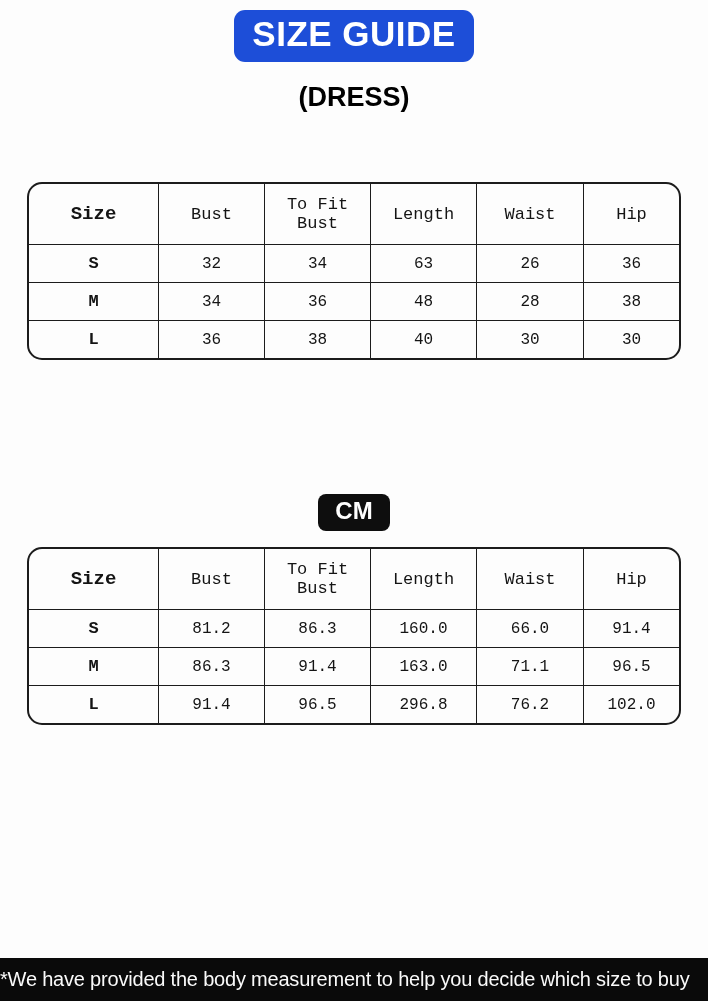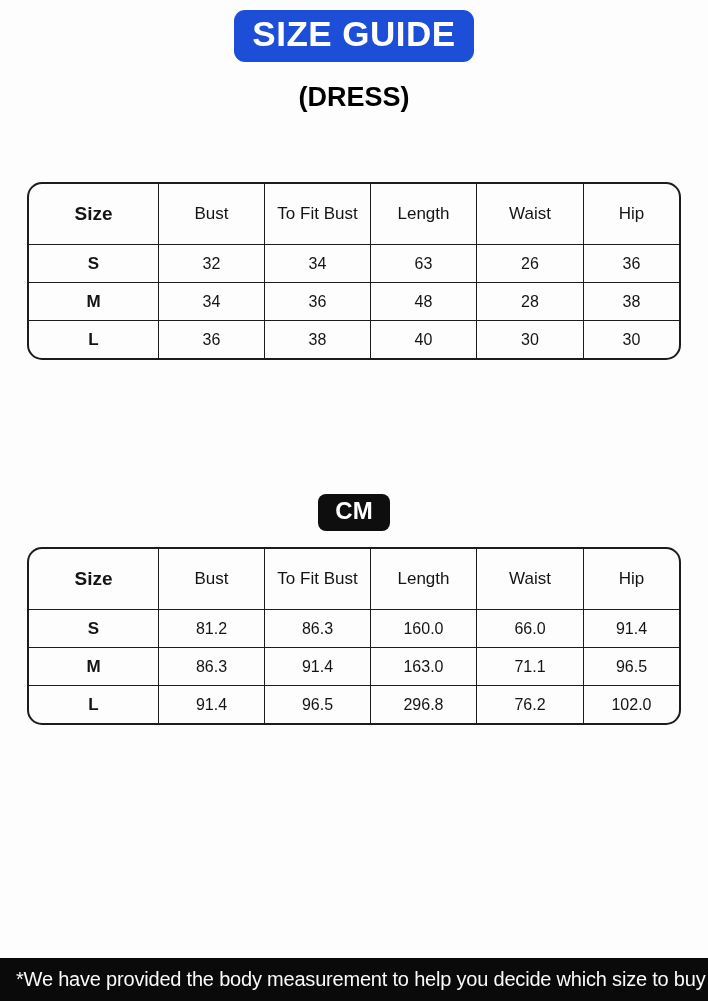--- a/index.html
+++ b/index.html
@@ -51,6 +51,7 @@
     overflow: hidden;
     background: #fdfdfd;
     table-layout: fixed;
+    font-family: Liberation Mono, monospace;
   }
   .unit-section.cm table.size-table { margin-top: 16px; }
   table.size-table th, table.size-table td {

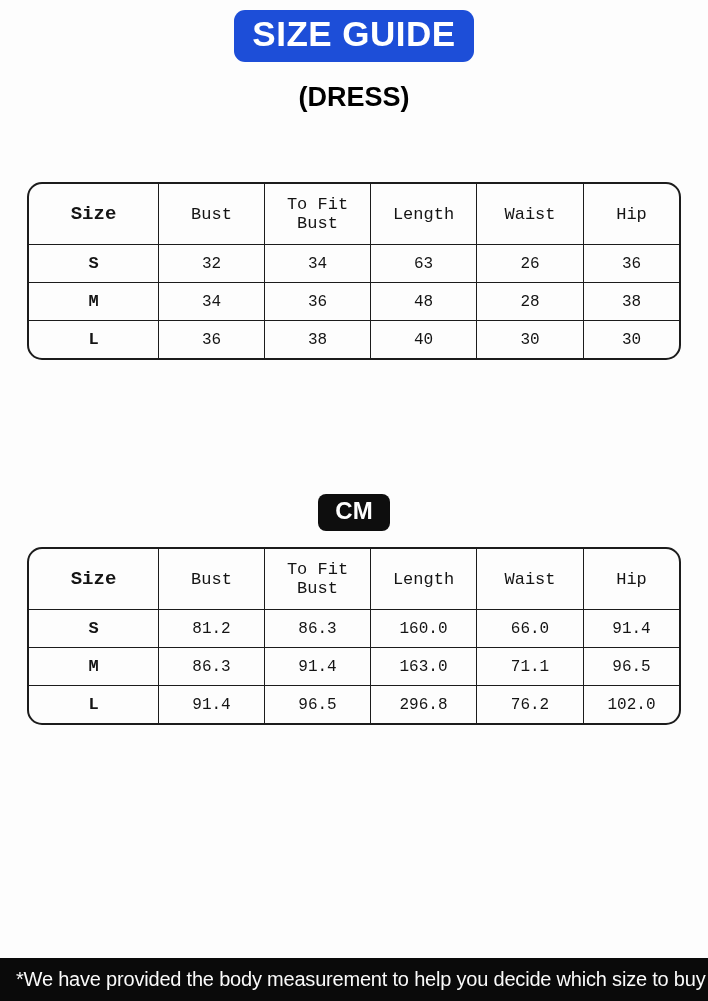--- a/index.html
+++ b/index.html
@@ -76,7 +76,6 @@
     font-size: 20px;
     letter-spacing: -0.2px;
     line-height: 42px;
-    padding-left: 16px;
     white-space: nowrap;
   }
 </style>

